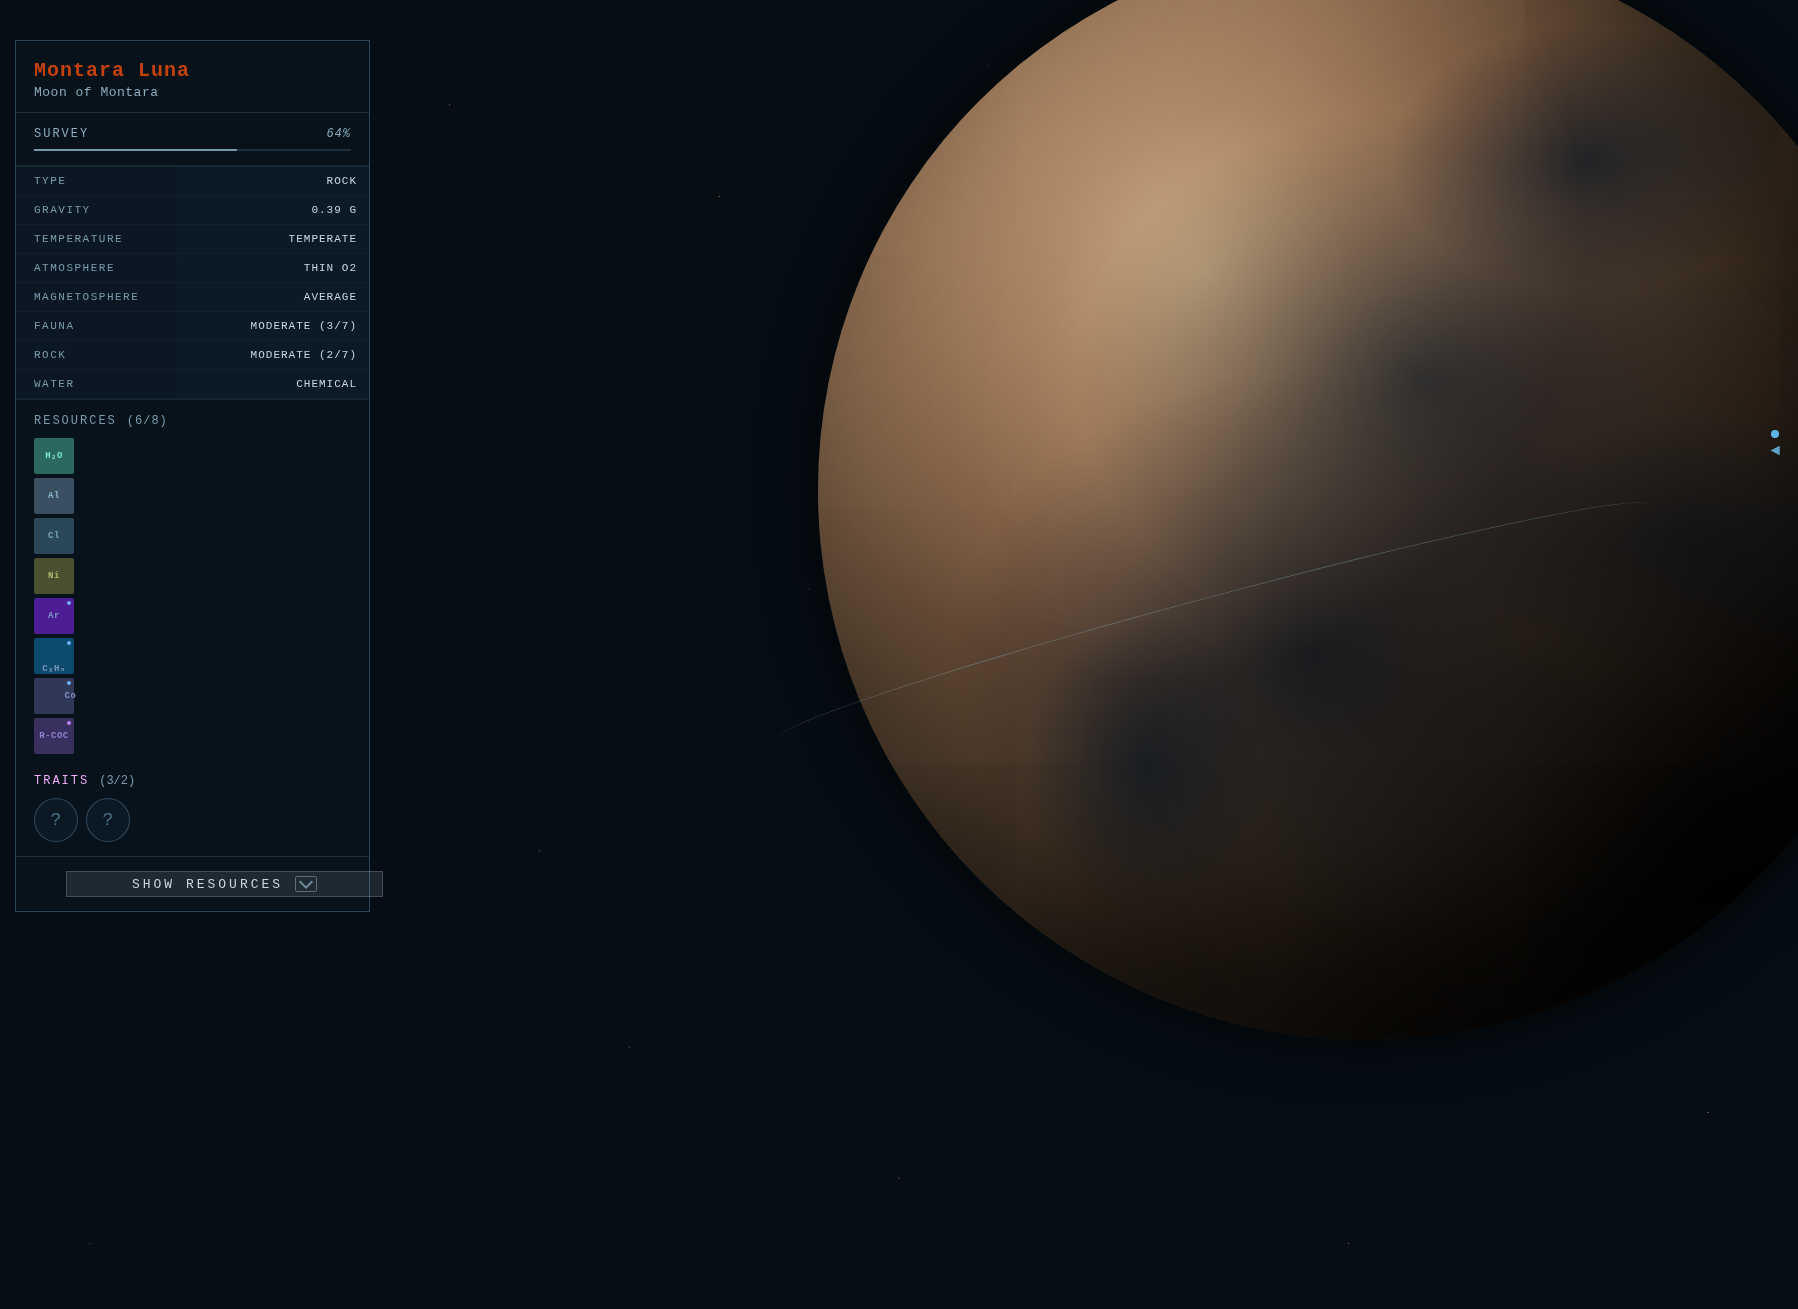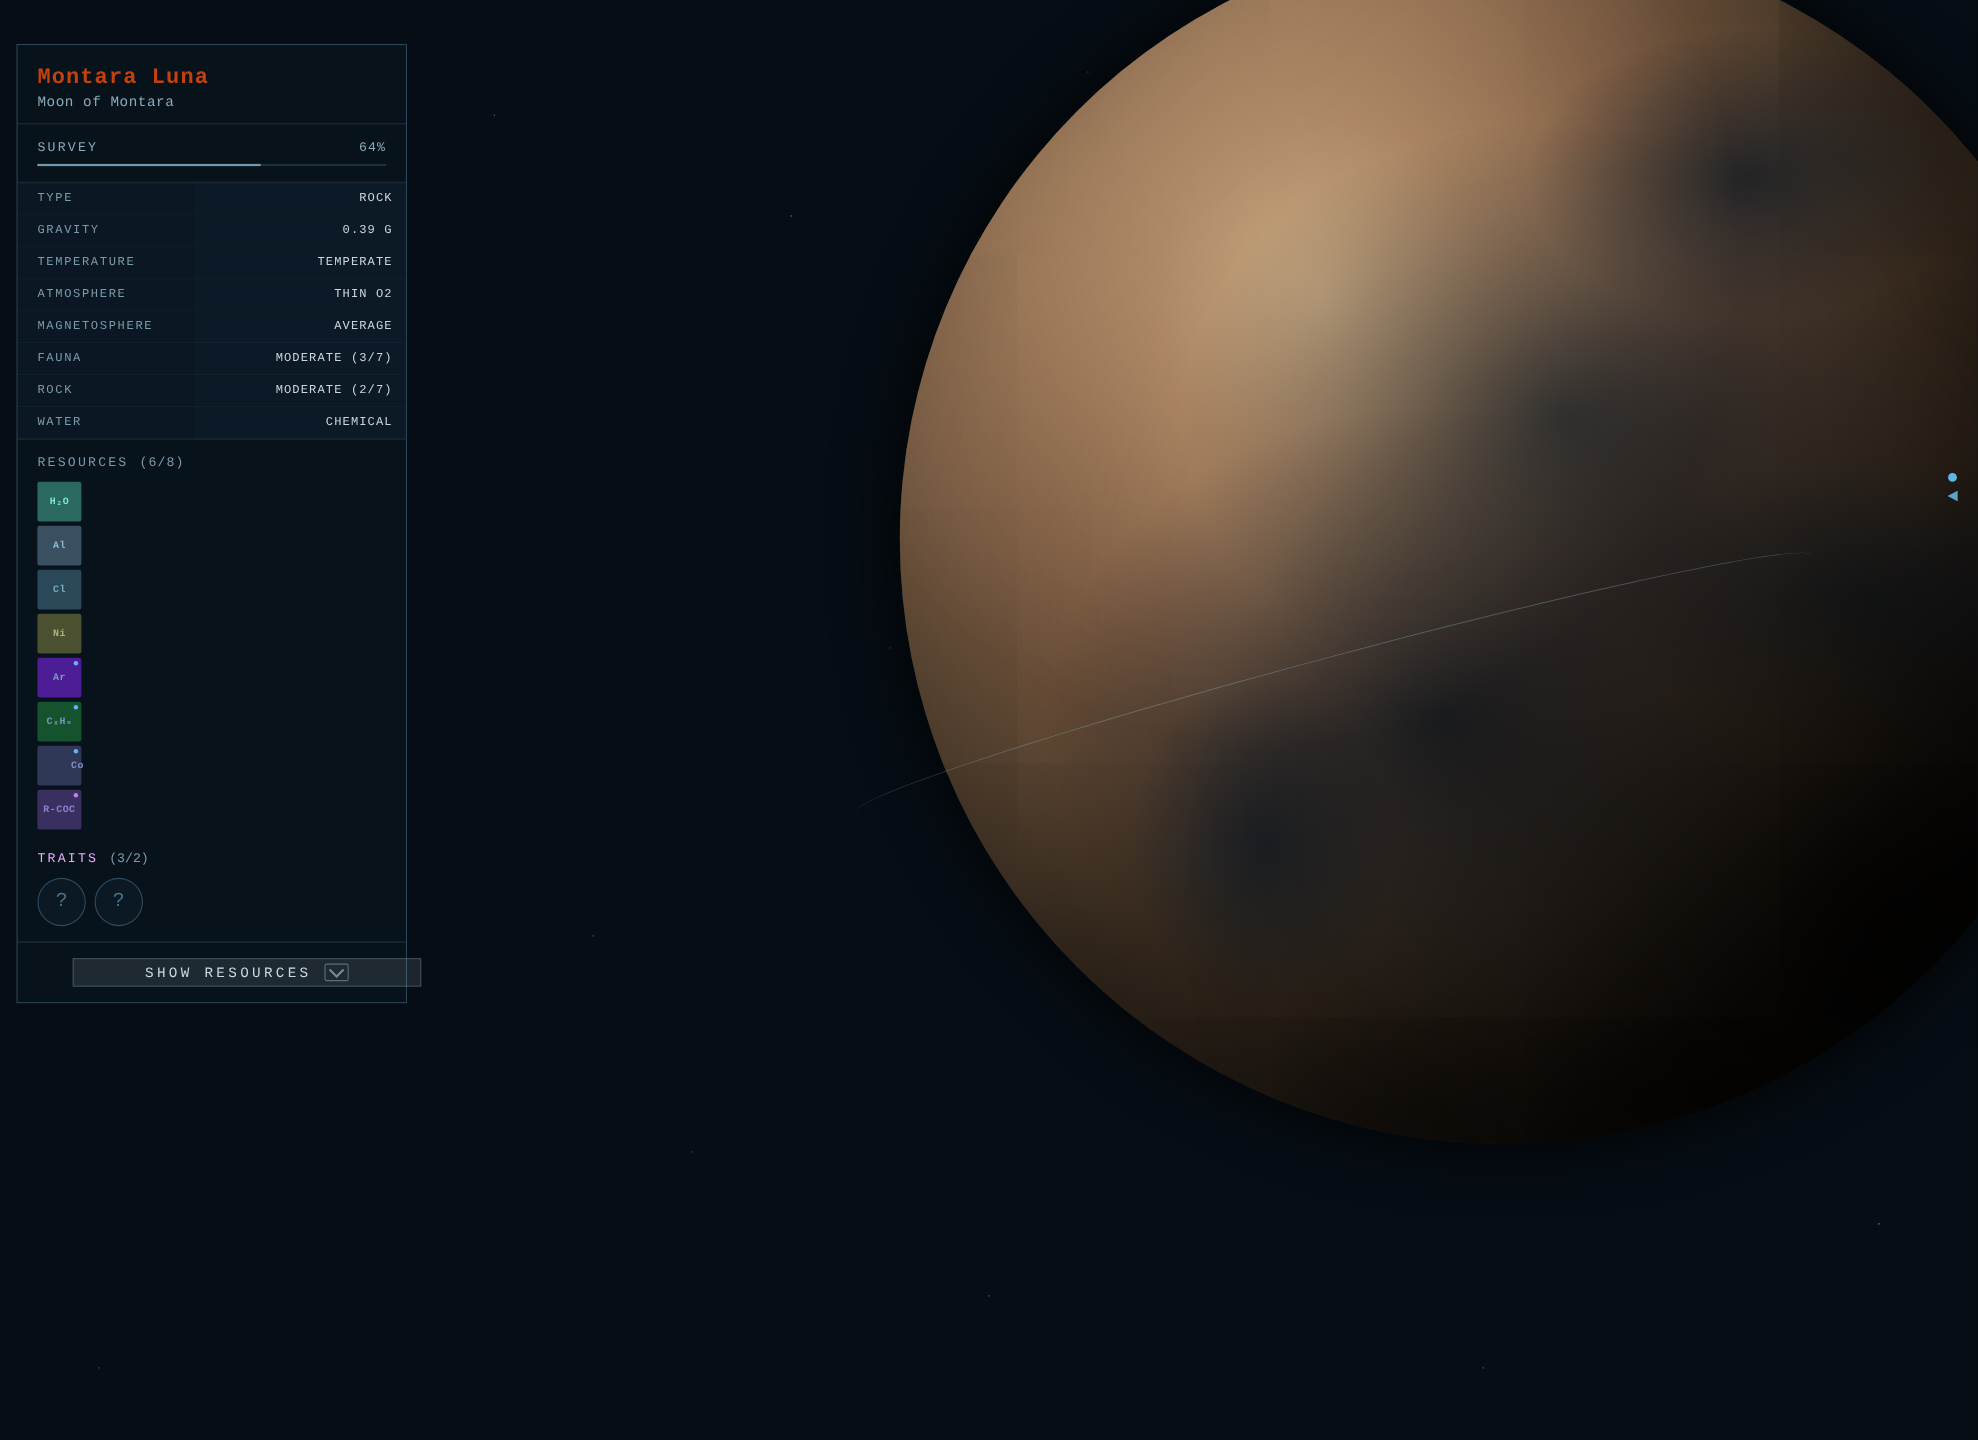--- a/index.html
+++ b/index.html
@@ -175,6 +175,7 @@
       font-size: 12px;
       color: #8aabbc;
       letter-spacing: 1px;
+      font-style: italic;
     }
 
     .survey-bar-bg {

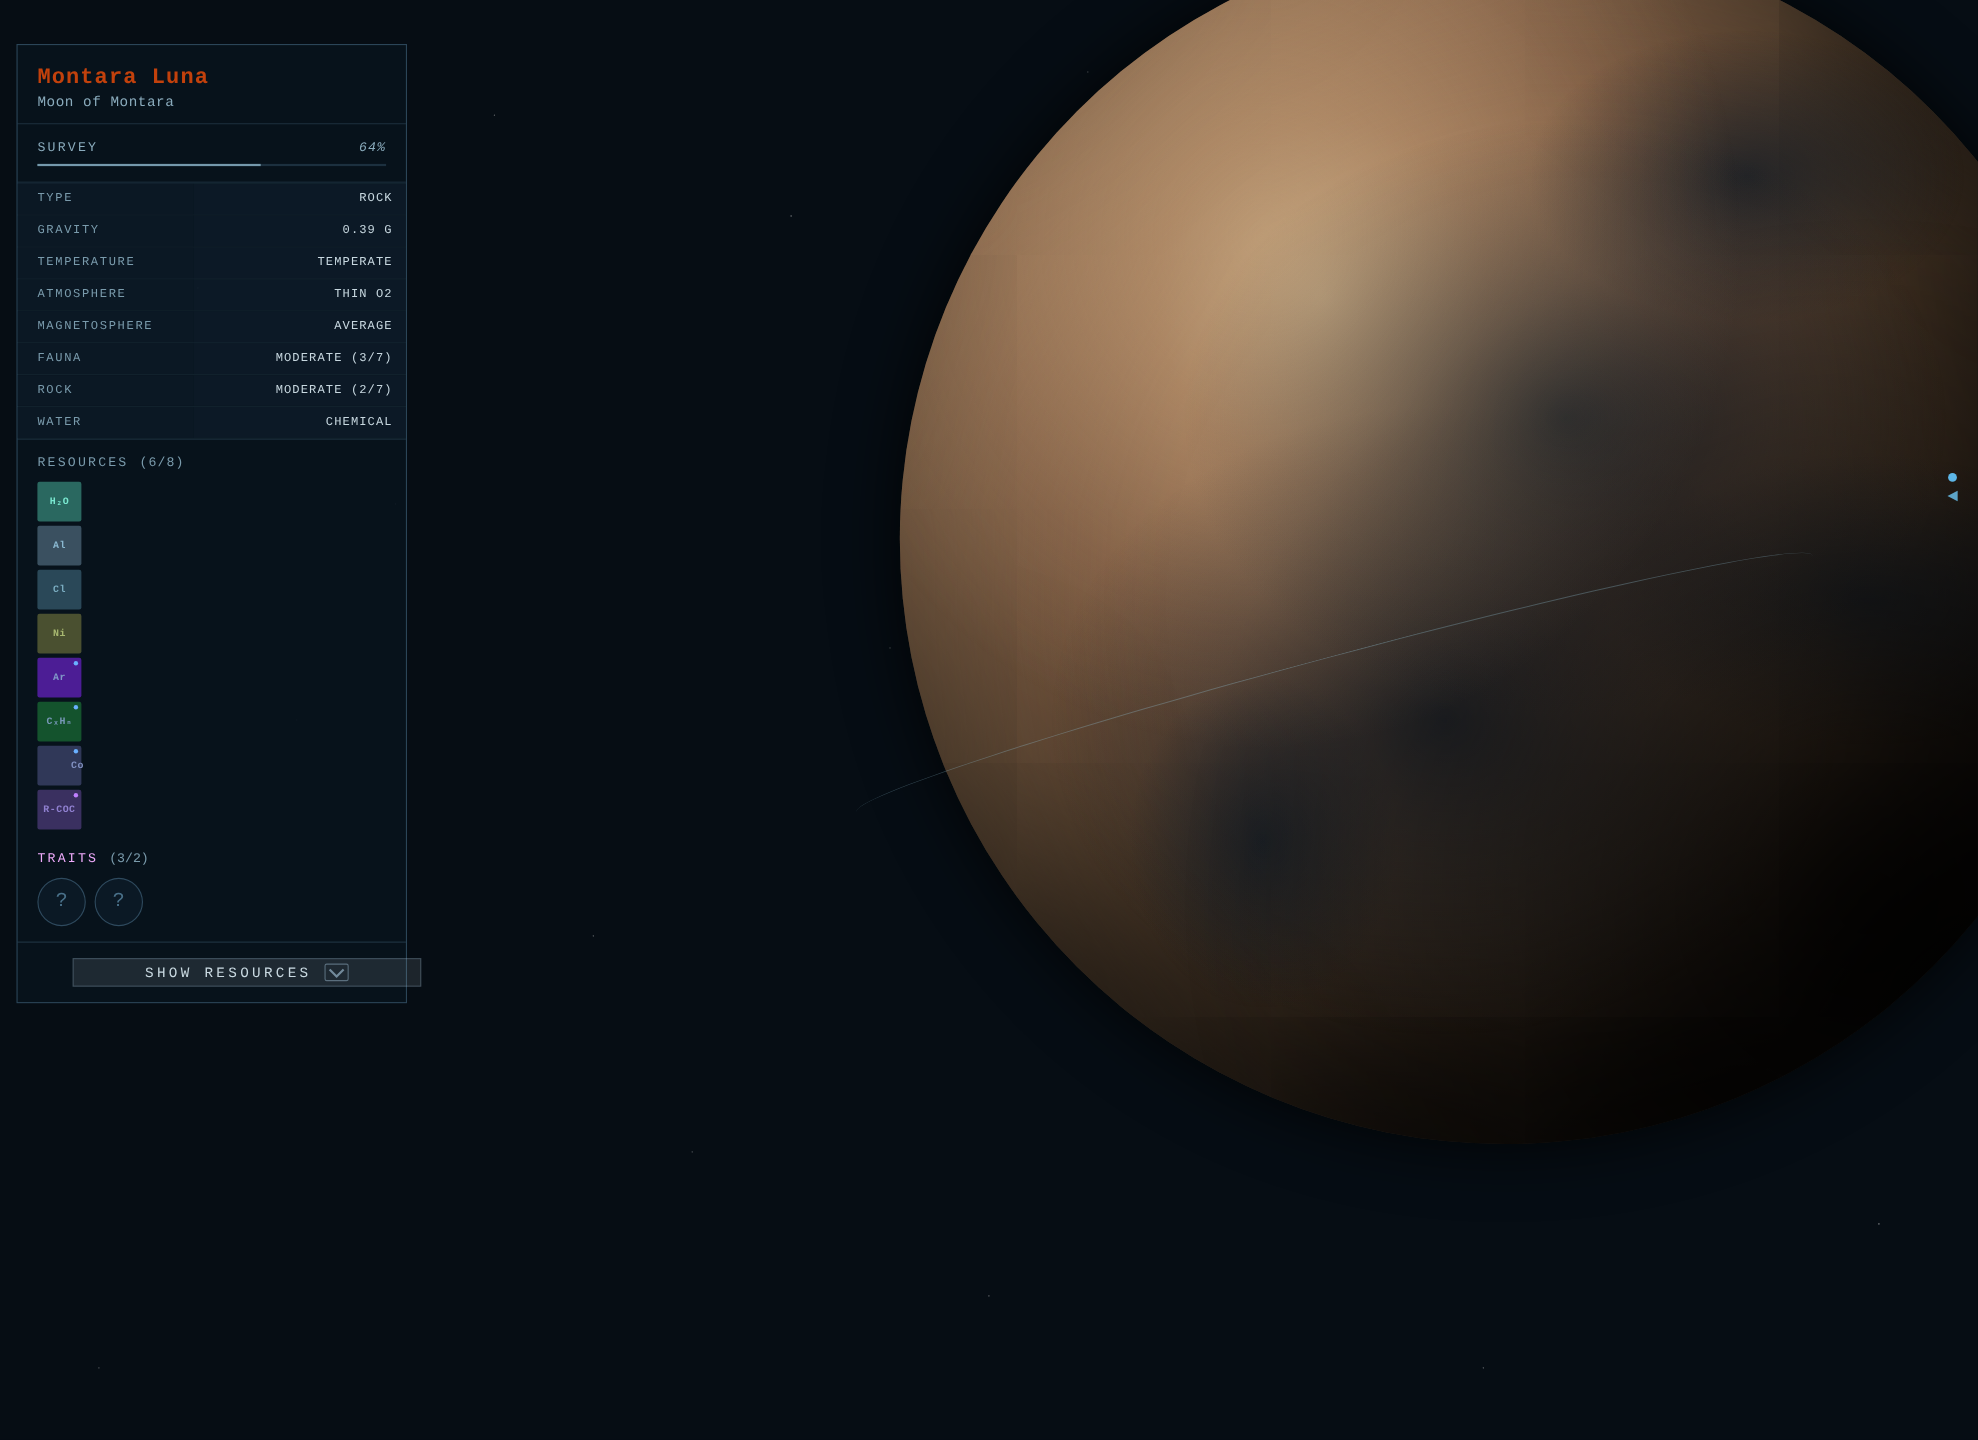--- a/index.html
+++ b/index.html
@@ -279,7 +279,7 @@
     .chip-cl  { background: #2a4858; color: #7aacc0; }
     .chip-ni  { background: #4a5030; color: #a8b870; }
     .chip-ar  { background: #4c1d95; color: #8098c8; align-items: center; }
-    .chip-cshn{ background: #14532d; color: #7898b8; }
+    .chip-cshn{ background: #0c4a6e; color: #7898b8; justify-content: flex-end; }
     .chip-co  { background: #303858; color: #8090c0; padding-left: 33px; }
     .chip-rcoc{ background: #3a3060; color: #9080d0; }
 

